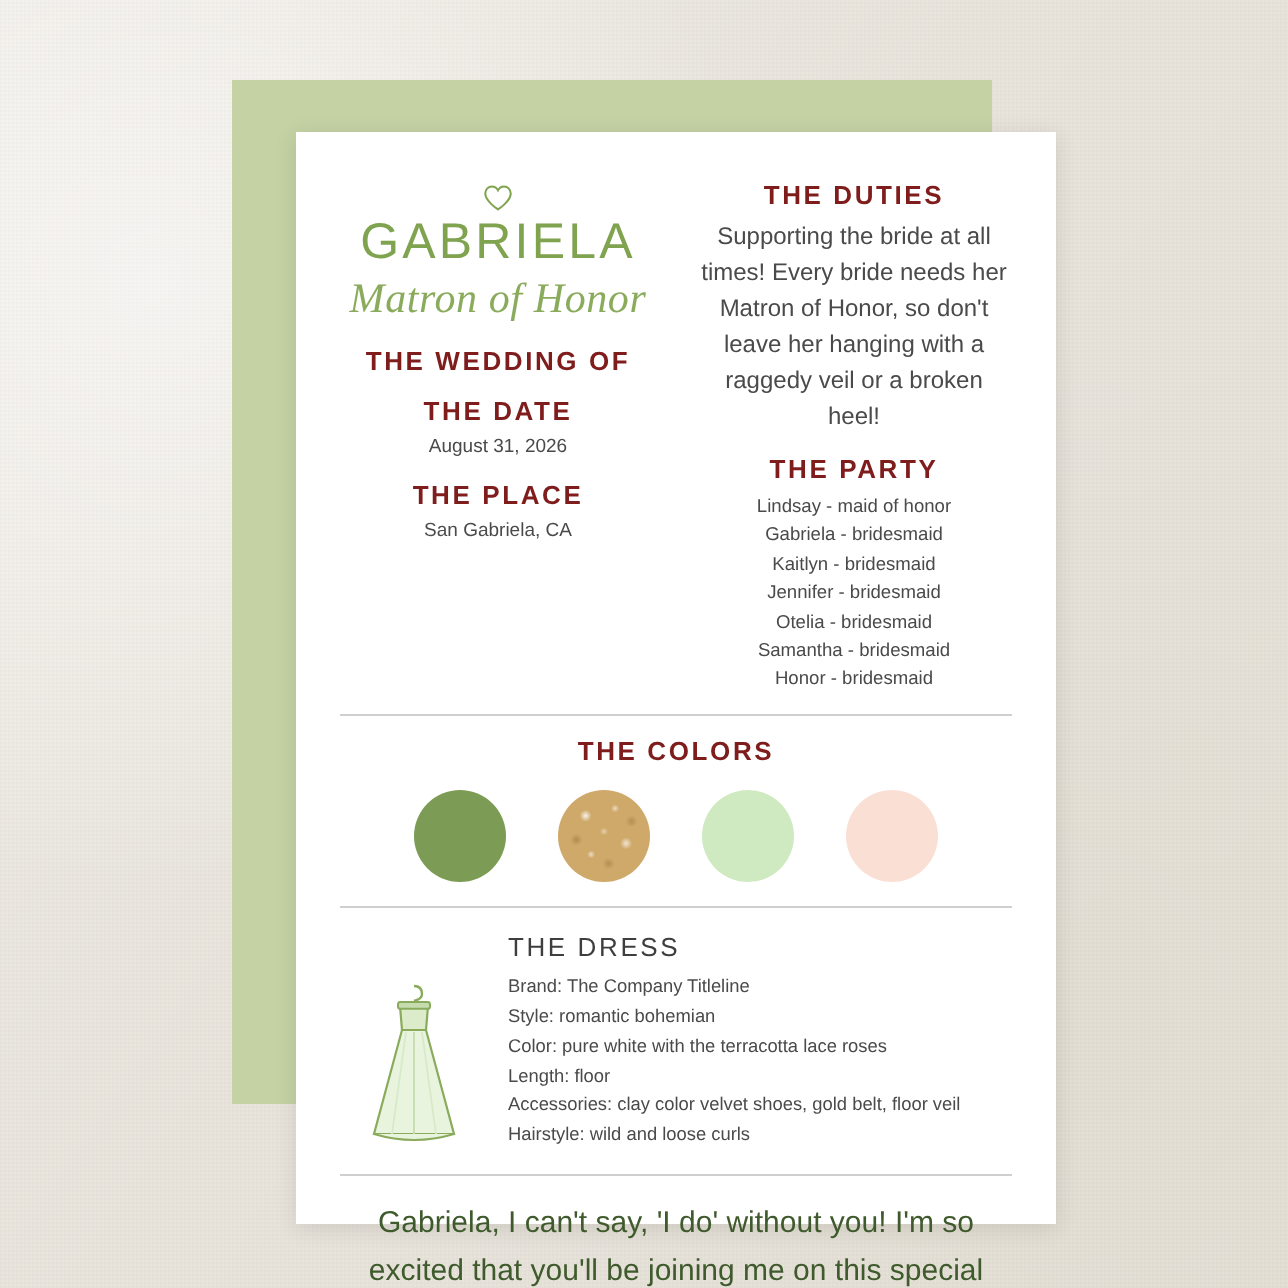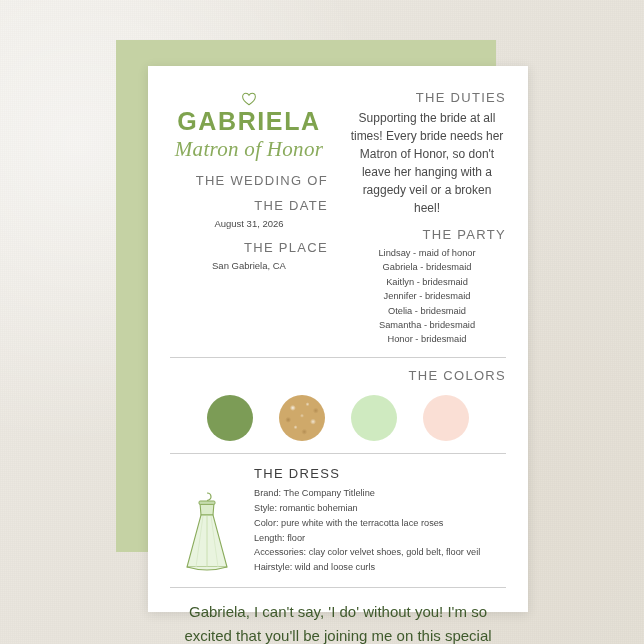--- a/index.html
+++ b/index.html
@@ -103,10 +103,9 @@
   .section-title {
     font-size: 13px;
     letter-spacing: 1.3px;
-    color: #737373;
-    font-weight: 400;
+    color: #7f1d1d;
+    font-weight: 700;
     margin: 10px 0 4px 0;
-    text-align: right;
   }
   .section-title.first { margin-top: 2px; }
 

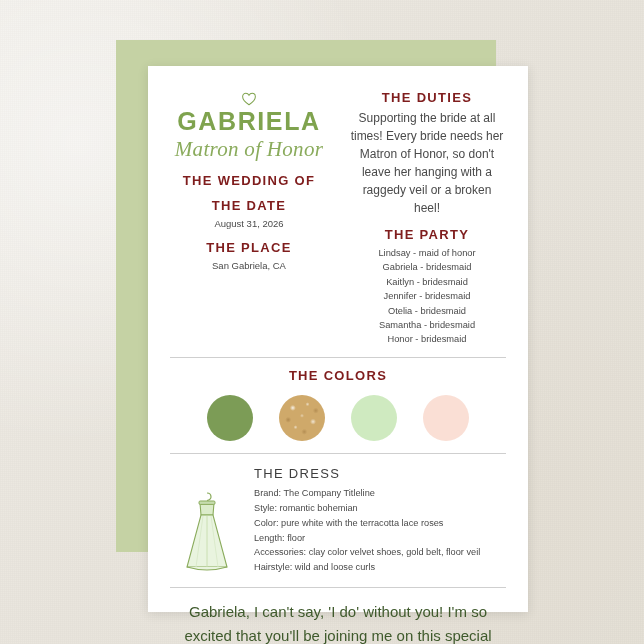--- a/index.html
+++ b/index.html
@@ -86,7 +86,7 @@
     font-size: 25px;
     letter-spacing: 1.6px;
     color: #7fa34e;
-    font-weight: 700;
+    font-weight: 400;
     margin: 2px 0 0 0;
     line-height: 1.1;
   }

